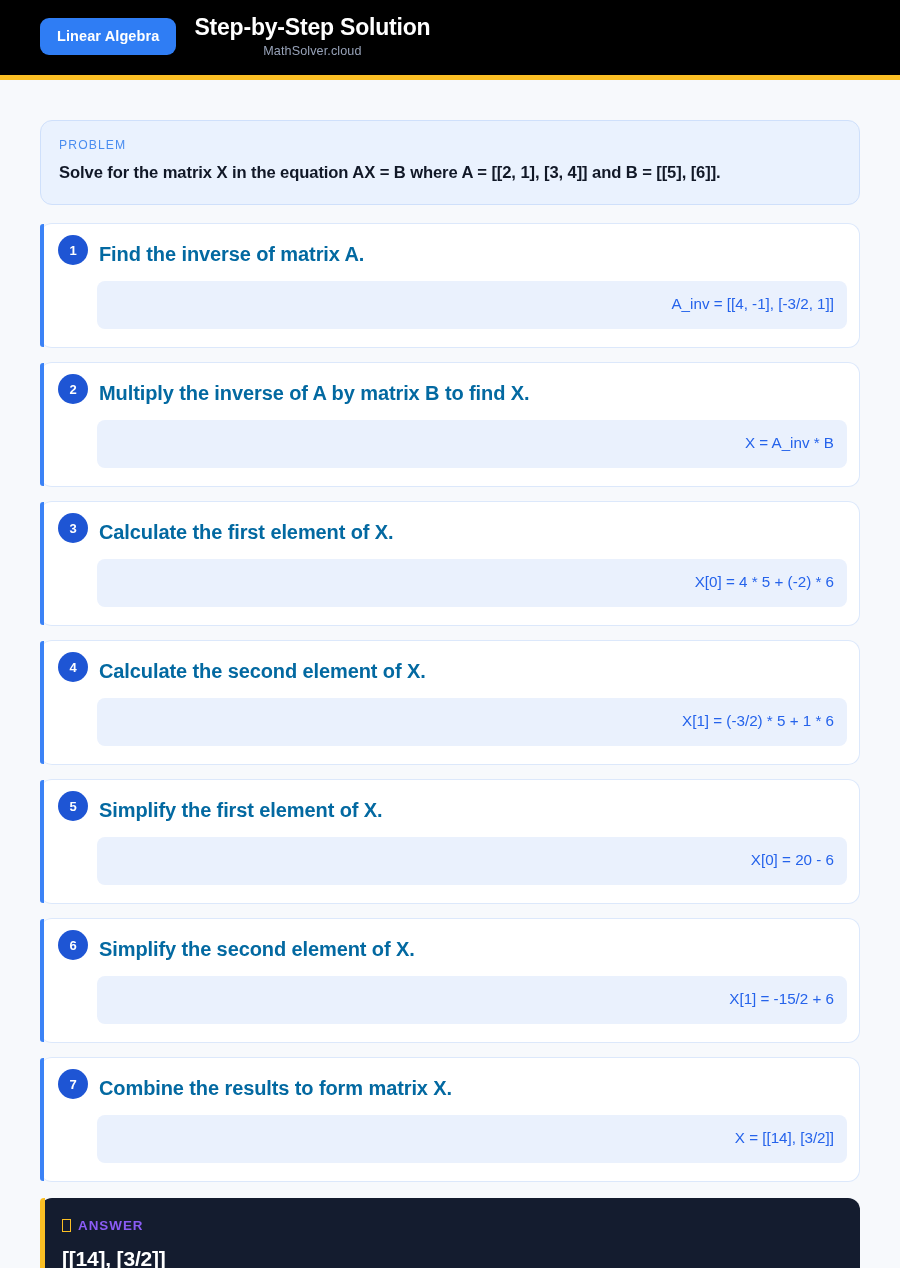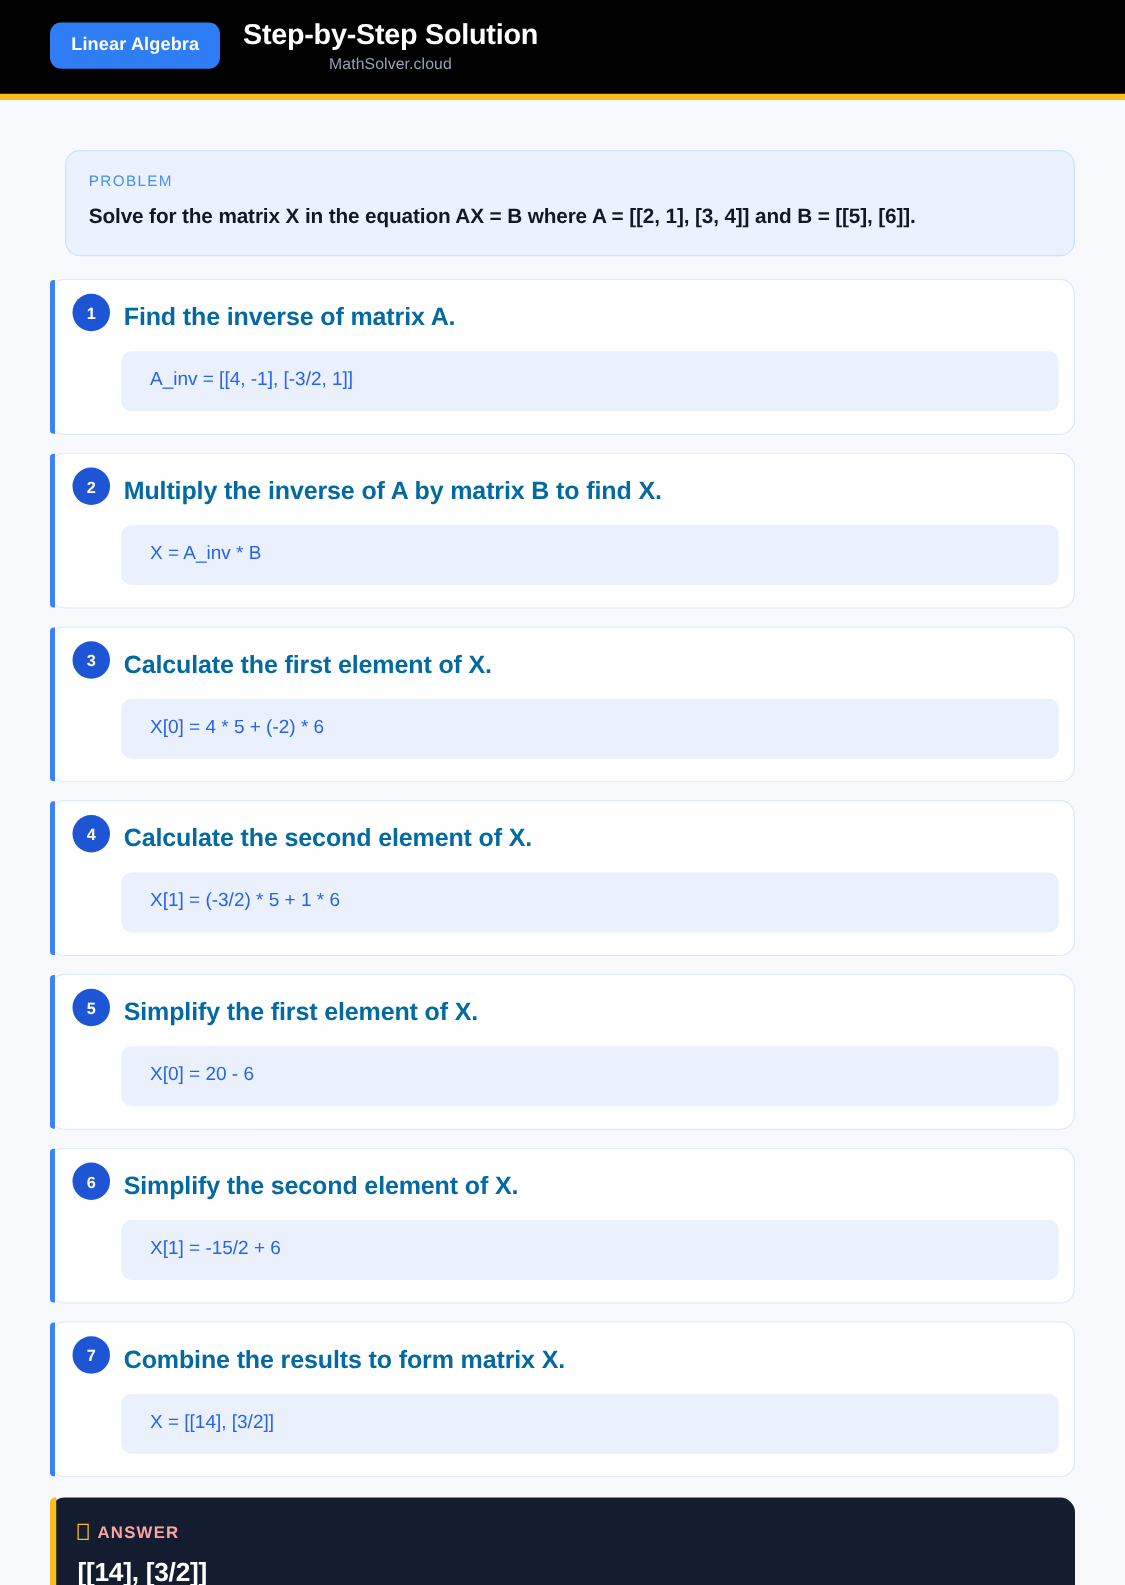--- a/index.html
+++ b/index.html
@@ -56,7 +56,6 @@
     border-radius: 12px;
     padding: 17px 18px 20px 18px;
     margin-bottom: 18px;
-    margin-left: 12px;
   }
   .problem-label {
     color: #4a8df0;

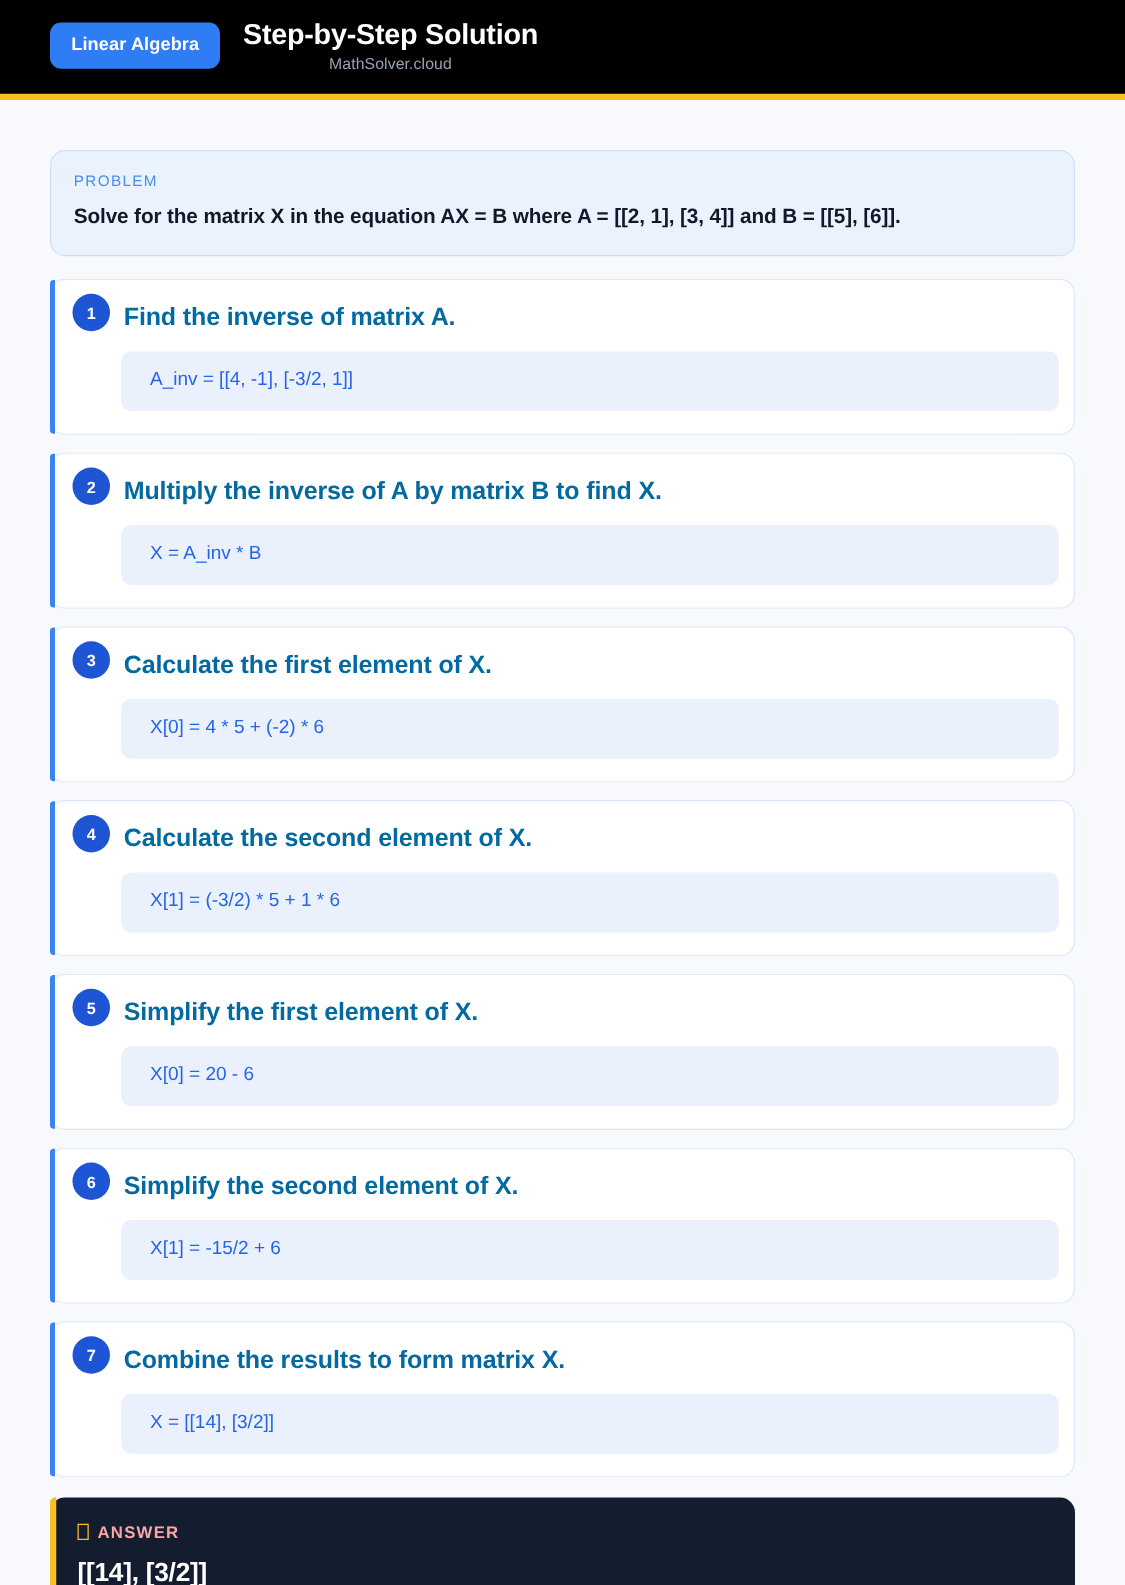--- a/index.html
+++ b/index.html
@@ -120,11 +120,12 @@
     margin: 14px 6px 0 57px;
     background: #eaf1fd;
     border-radius: 8px;
-    padding: 13px 13px 14px 23px;
+    padding: 13px 13px 14px 10px;
     color: #2563eb;
     font-size: 15.2px;
     line-height: 1.3;
     min-height: 48px;
+    text-align: right;
   }
 
   

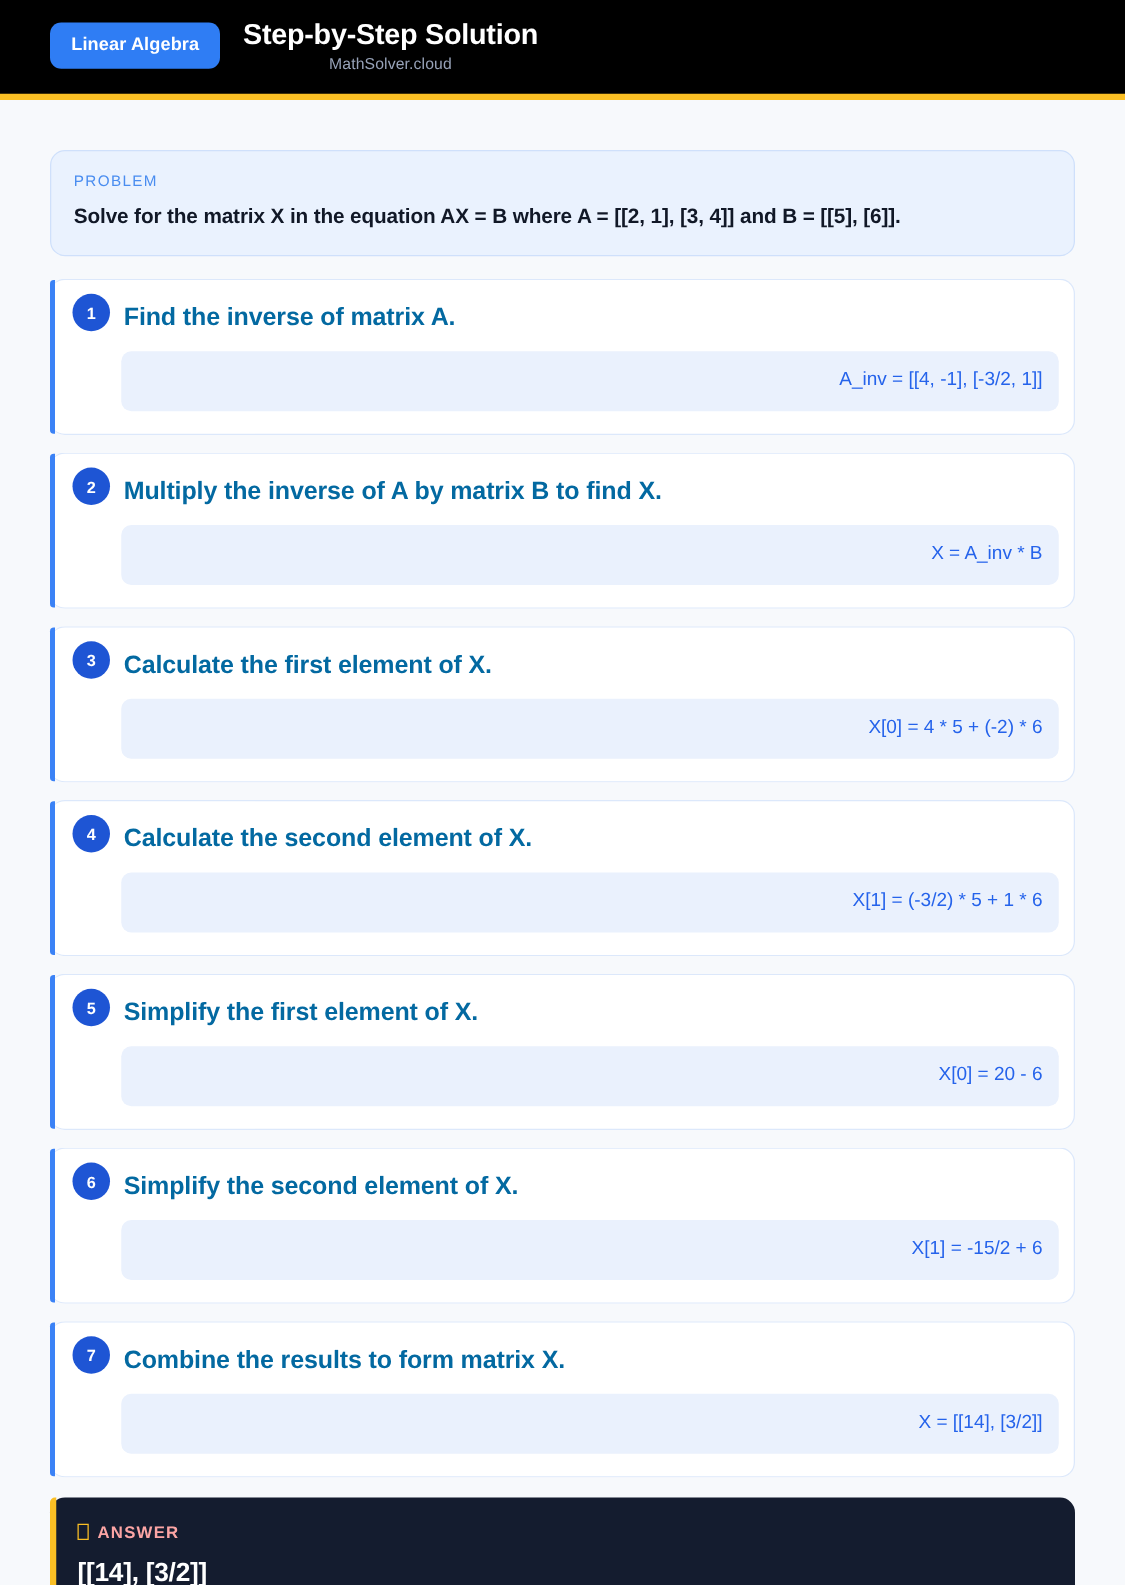--- a/index.html
+++ b/index.html
@@ -159,7 +159,7 @@
     border: 1px solid #fbbf24;
   }
   .answer-label {
-    color: #fca5a5;
+    color: #8b5cf6;
     font-size: 13.4px;
     font-weight: bold;
     letter-spacing: 1px;

